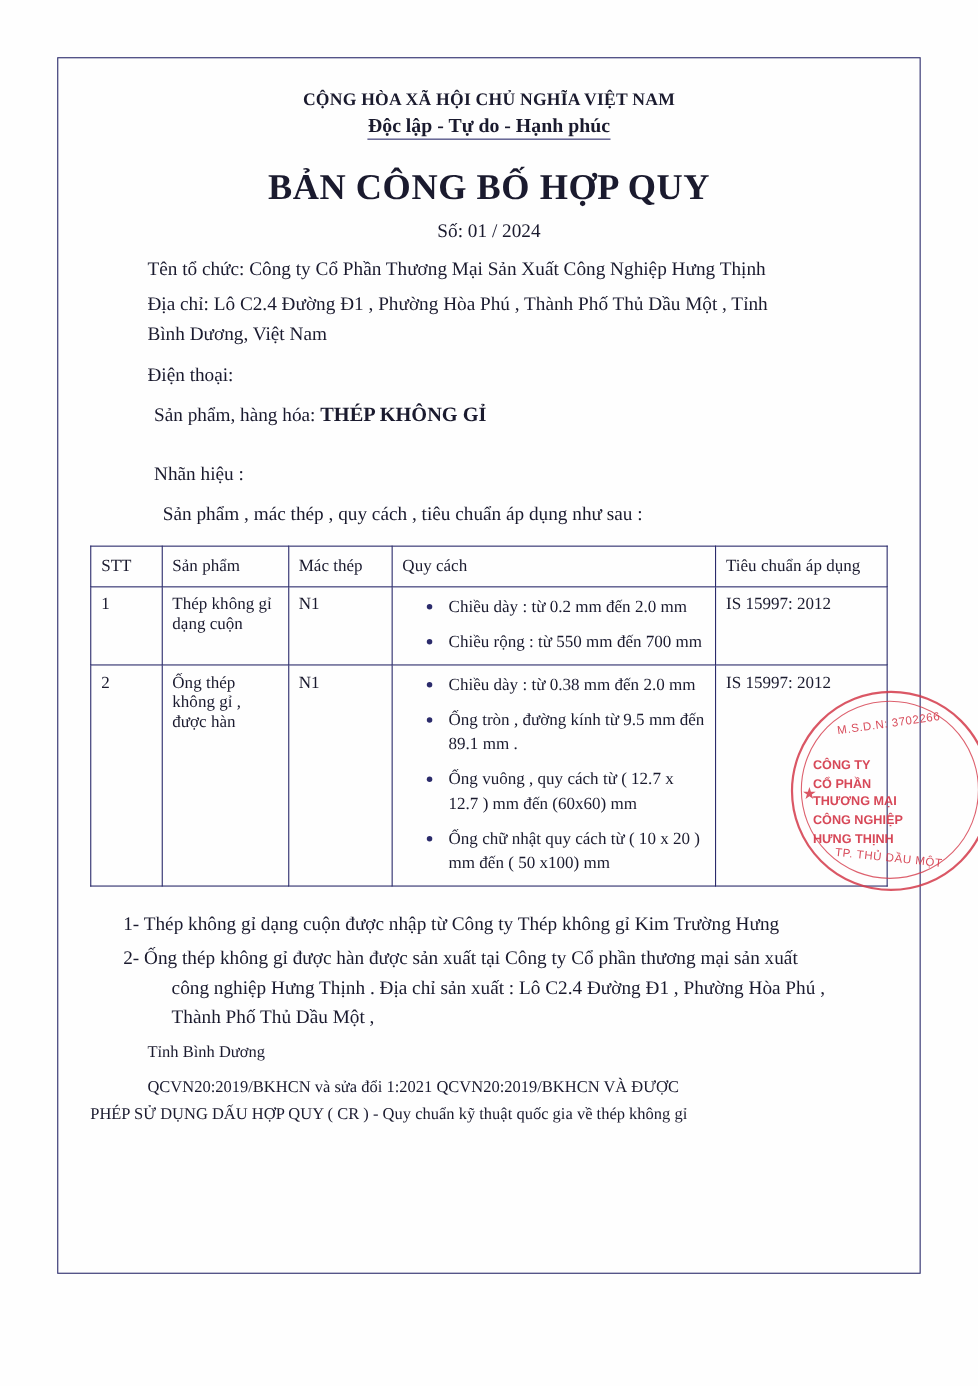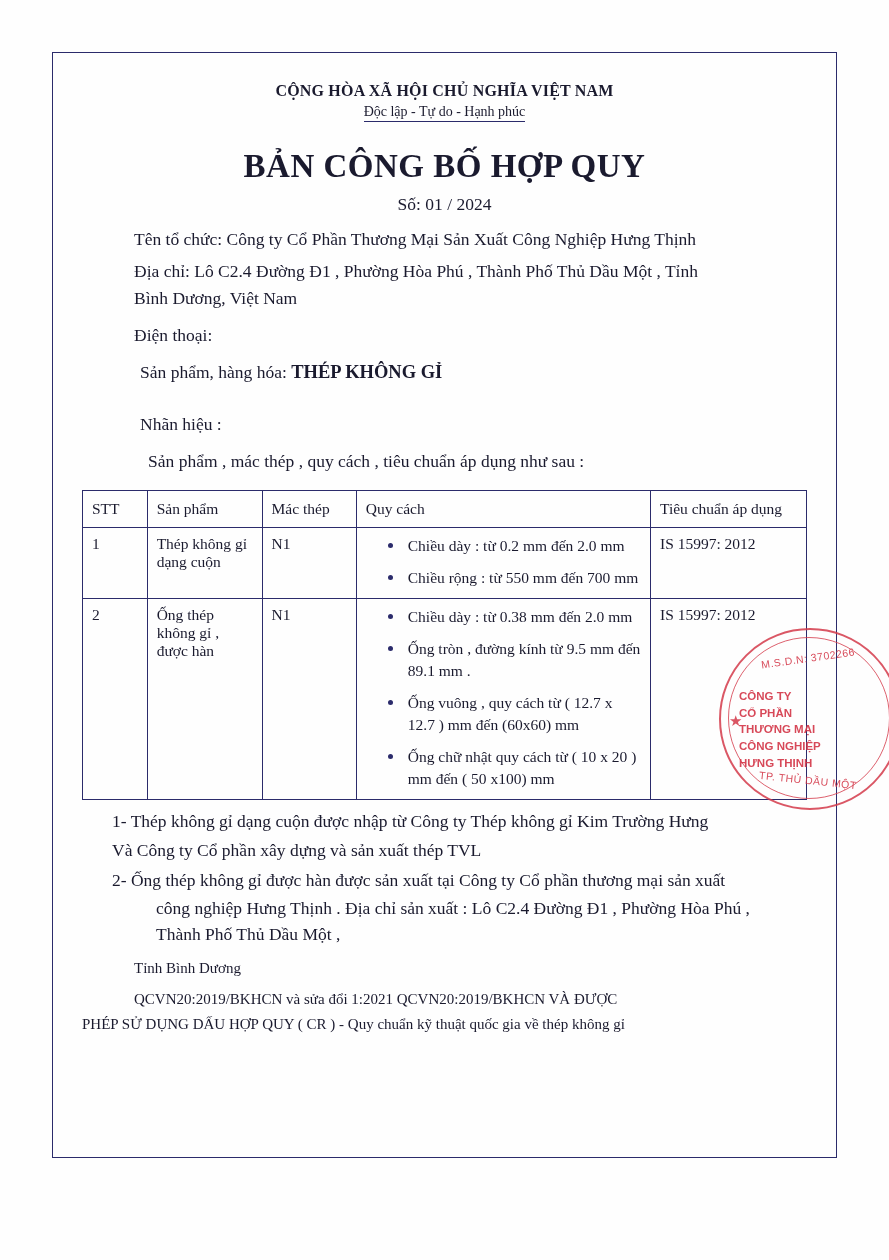--- a/index.html
+++ b/index.html
@@ -48,8 +48,8 @@
     margin-top: 10px;
   }
   .natl-sub {
-    font-size: 14px;
-    font-weight: normal;
+    font-size: 18px;
+    font-weight: bold;
     margin-top: 4px;
     display: inline-block;
     border-bottom: 1.2px solid #2b2b6b;

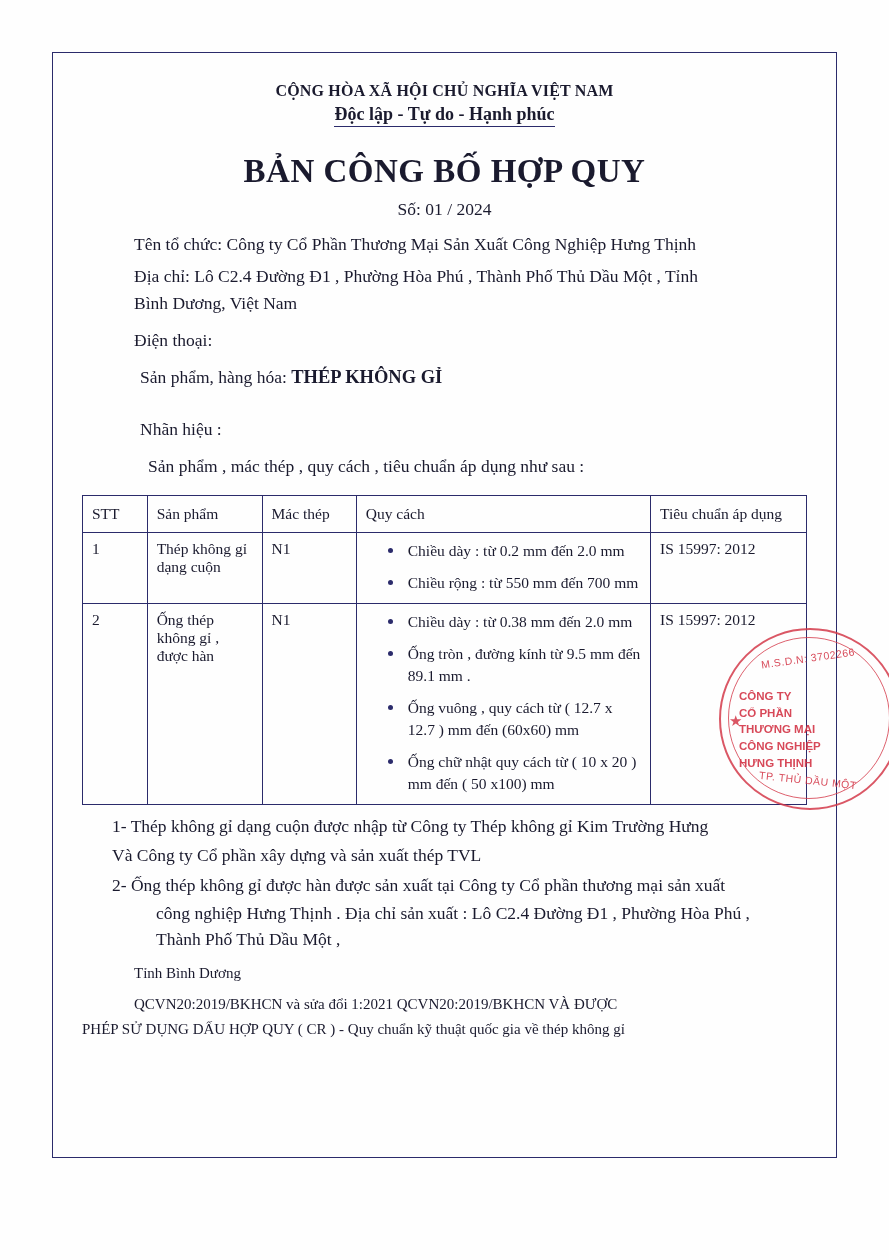--- a/index.html
+++ b/index.html
@@ -123,7 +123,7 @@
     background: #2b2b6b;
   }
   .notes {
-    margin-top: 8px;
+    margin-top: 20px;
     font-size: 17.5px;
     line-height: 1.5;
   }

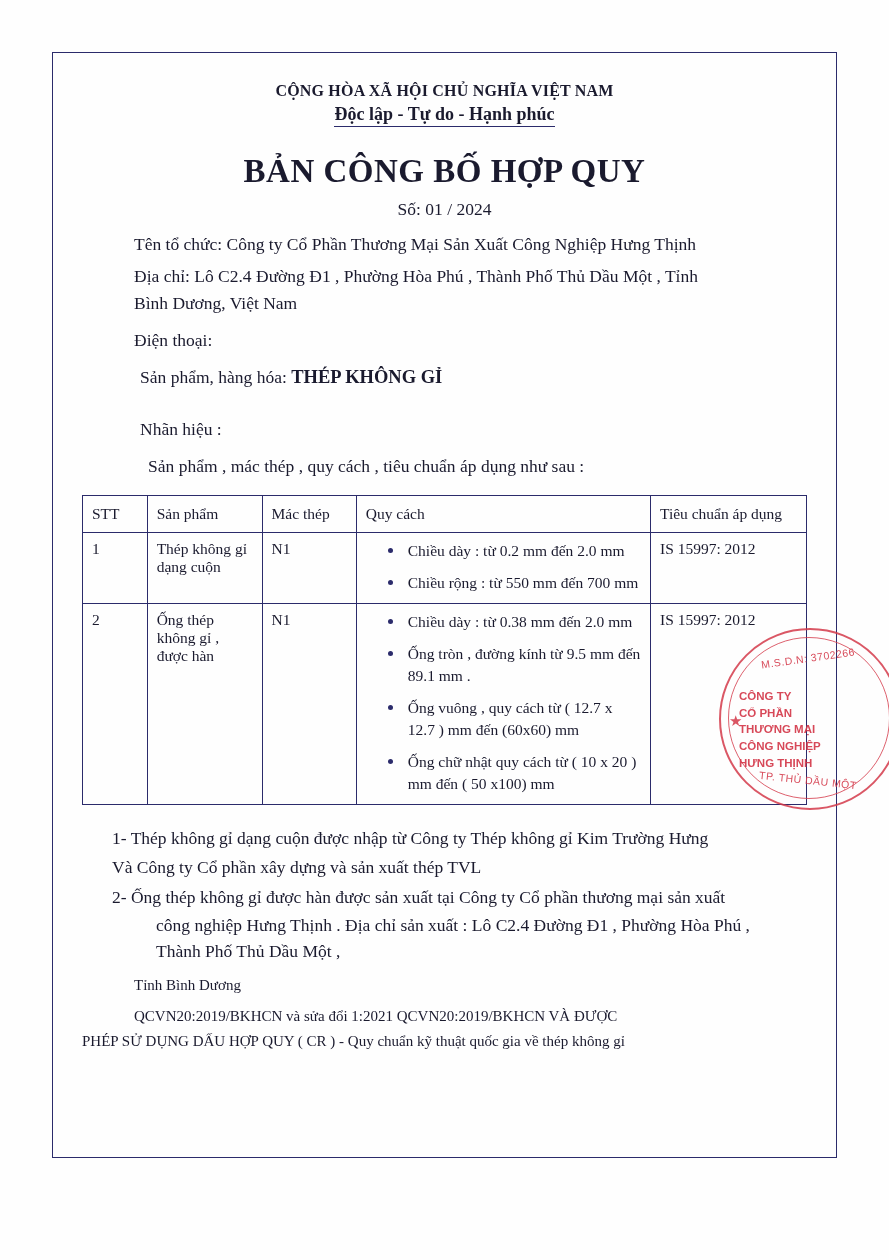--- a/index.html
+++ b/index.html
@@ -279,7 +279,6 @@
         <span>1-</span>
         <span>Thép không gỉ dạng cuộn được nhập từ Công ty Thép không gỉ Kim Trường Hưng</span>
       </div>
-      <div class="note-cont" style="padding-left:30px">Và Công ty Cổ phần xây dựng và sản xuất thép TVL</div>
 
       <div class="note-item" style="margin-top:4px">
         <span>2-</span>

